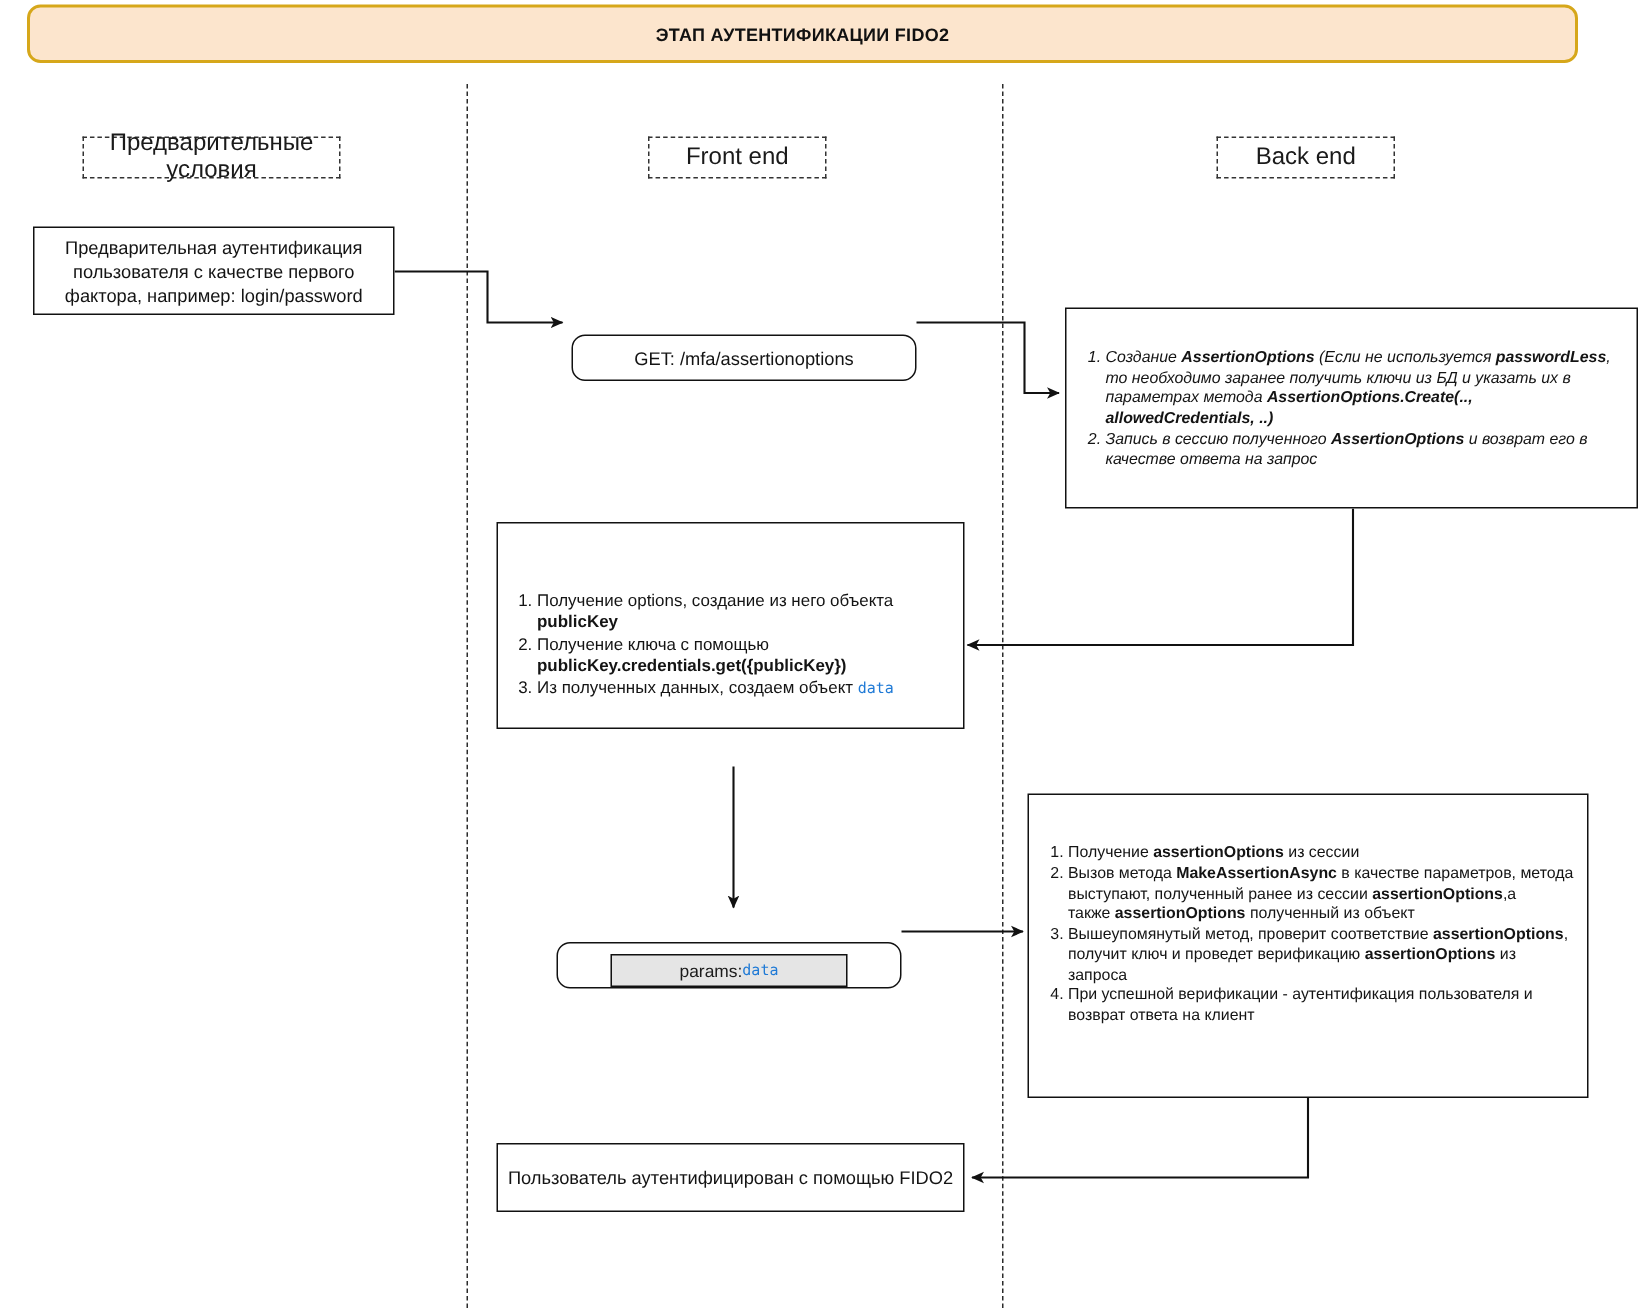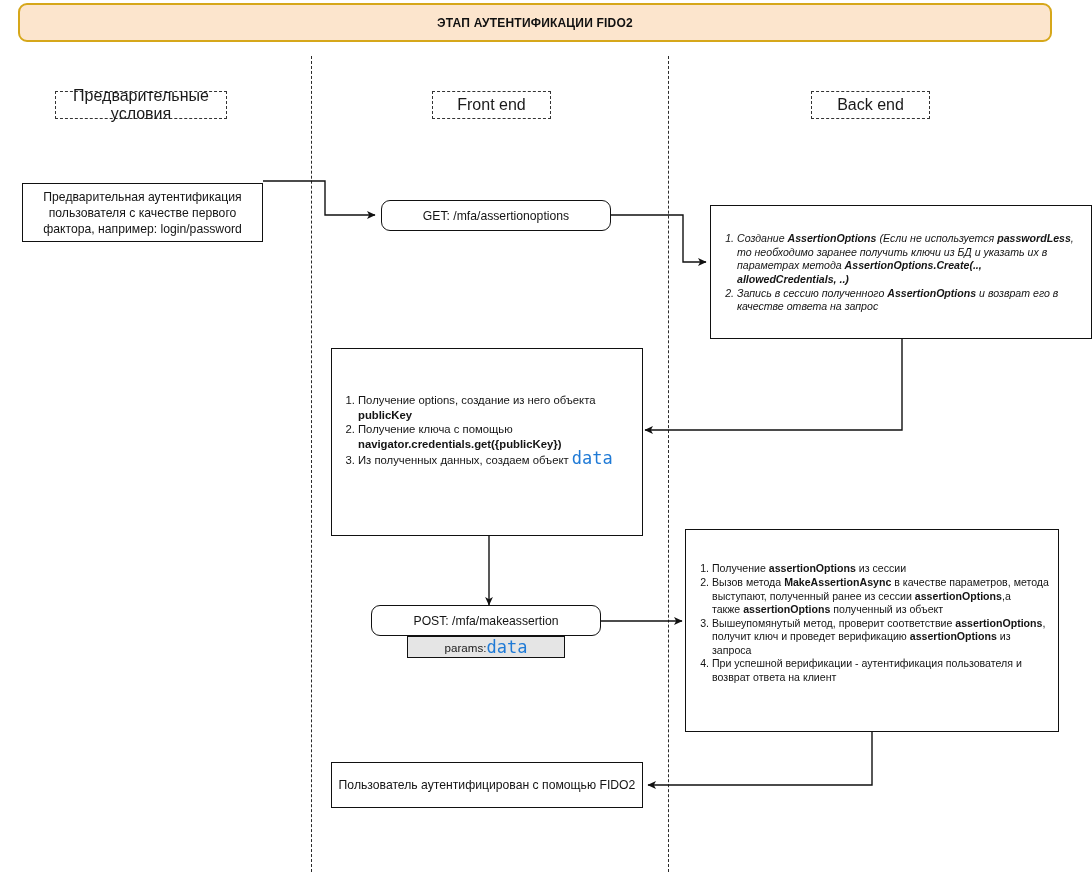--- a/index.html
+++ b/index.html
@@ -156,7 +156,7 @@
     </g>
   </svg>
 
-  <div class="node center txt-12" style="left:22px; top:151px; width:241px; height:59px;margin-top:32px;">
+  <div class="node center txt-12" style="left:22px; top:151px; width:241px; height:59px;">
     <div style="padding:0 6px;">
       <div>Предварительная аутентификация</div>
       <div>пользователя с качестве первого</div>

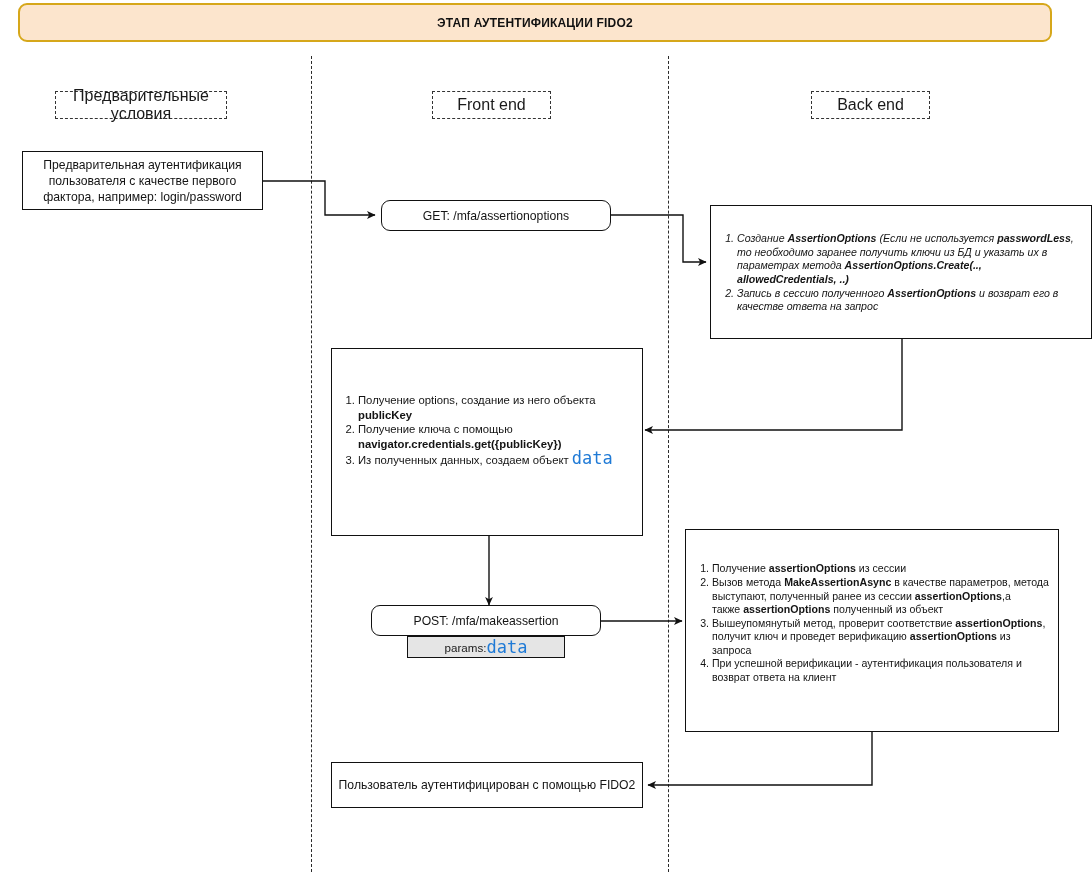--- a/index.html
+++ b/index.html
@@ -66,7 +66,7 @@
     display:flex; align-items:center; justify-content:center;
     text-align:center;
   }
-  .rounded{ border-radius:9px; }
+  .rounded{ border-radius:9px;margin-top:23px; }
 
   .txt-12{ font-size:12.2px; line-height:16px; }
   .txt-11{ font-size:11.3px; line-height:14.5px; }

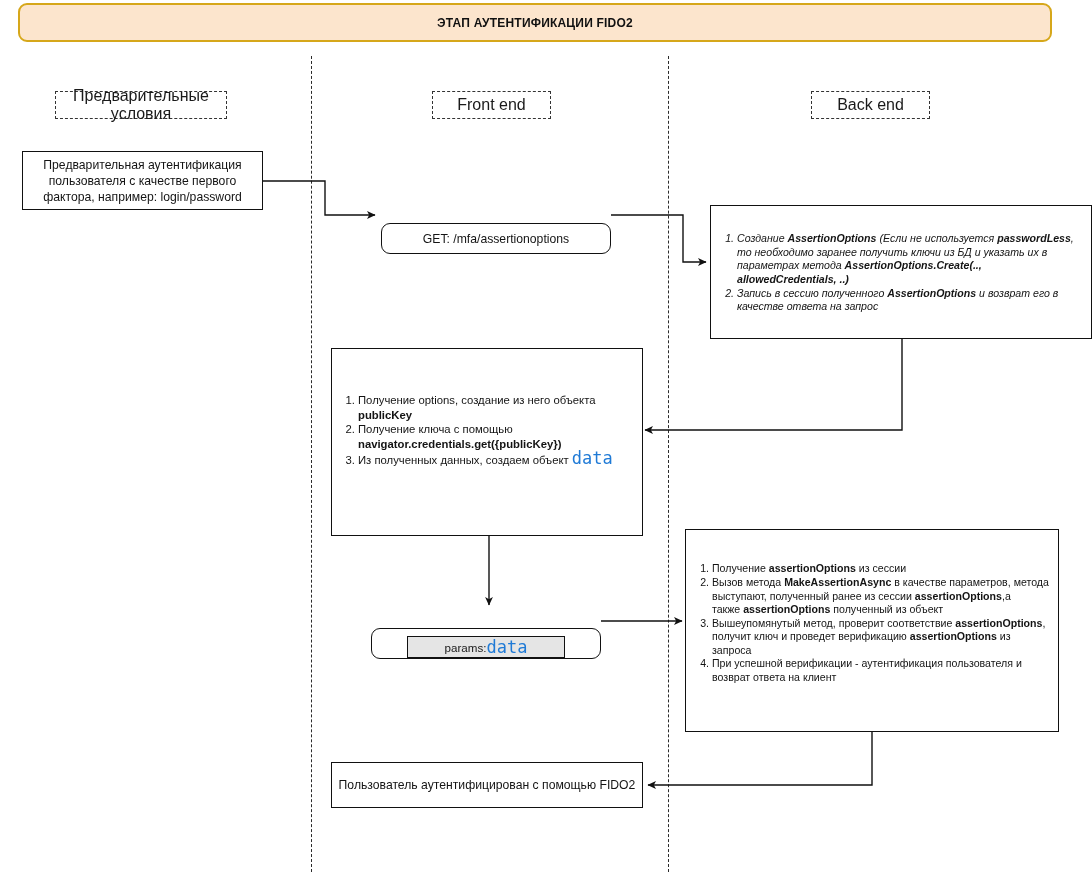--- a/index.html
+++ b/index.html
@@ -177,7 +177,7 @@
     </div>
   </div>
 
-  <div class="node" style="left:331px; top:348px; width:312px; height:188px;">
+  <div class="node" style="left:331px; top:348px; width:312px; height:138px;">
     <div class="list-wrap" style="left:0; top:0; width:312px; height:163px;">
       <ol class="steps txt-11" id="list-frontend-publickey">
           <li><span>Получение options, создание из него объекта </span><span class="b">publicKey</span></li>

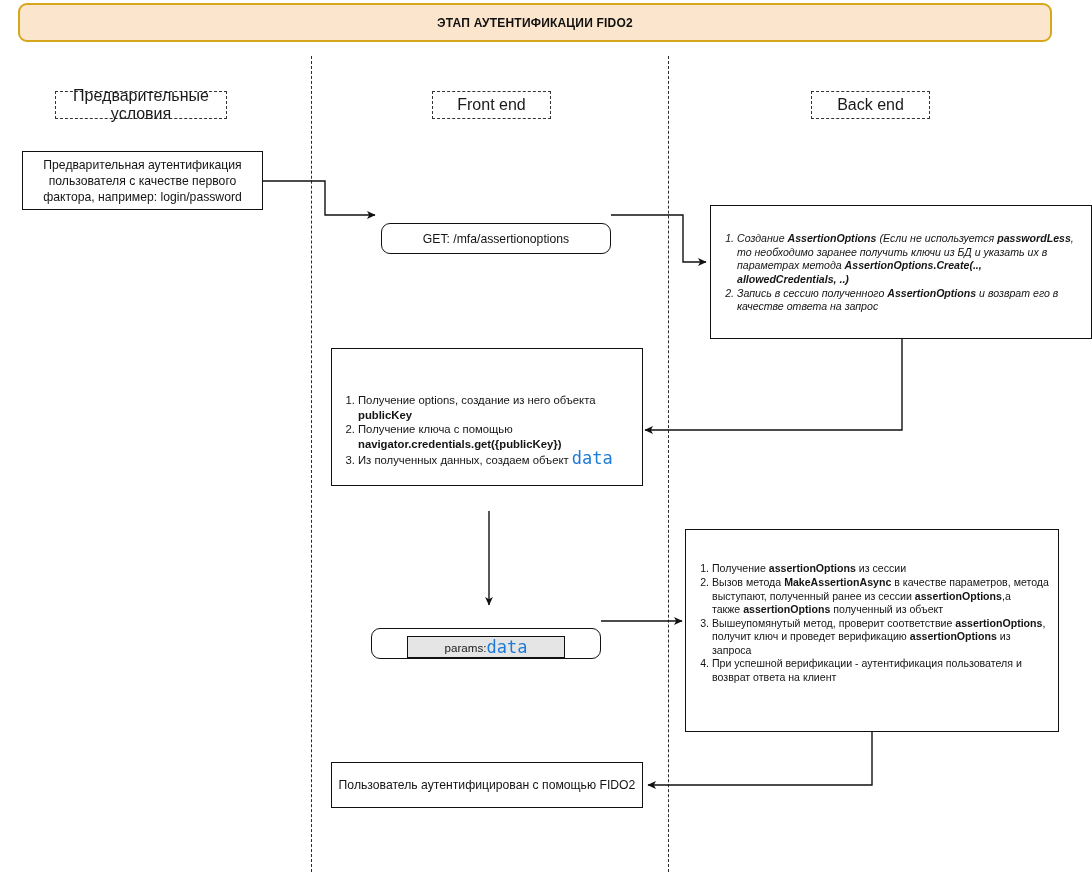--- a/index.html
+++ b/index.html
@@ -181,7 +181,7 @@
     <div class="list-wrap" style="left:0; top:0; width:312px; height:163px;">
       <ol class="steps txt-11" id="list-frontend-publickey">
           <li><span>Получение options, создание из него объекта </span><span class="b">publicKey</span></li>
-          <li><span>Получение ключа с помощью </span><span class="b">navigator.credentials.get({publicKey})</span></li>
+          <li><span>Получение ключа с помощью </span><span class="b">publicKey.credentials.get({publicKey})</span></li>
           <li><span>Из полученных данных, создаем объект </span><span class="mono-blue">data</span></li>
         </ol>
     </div>

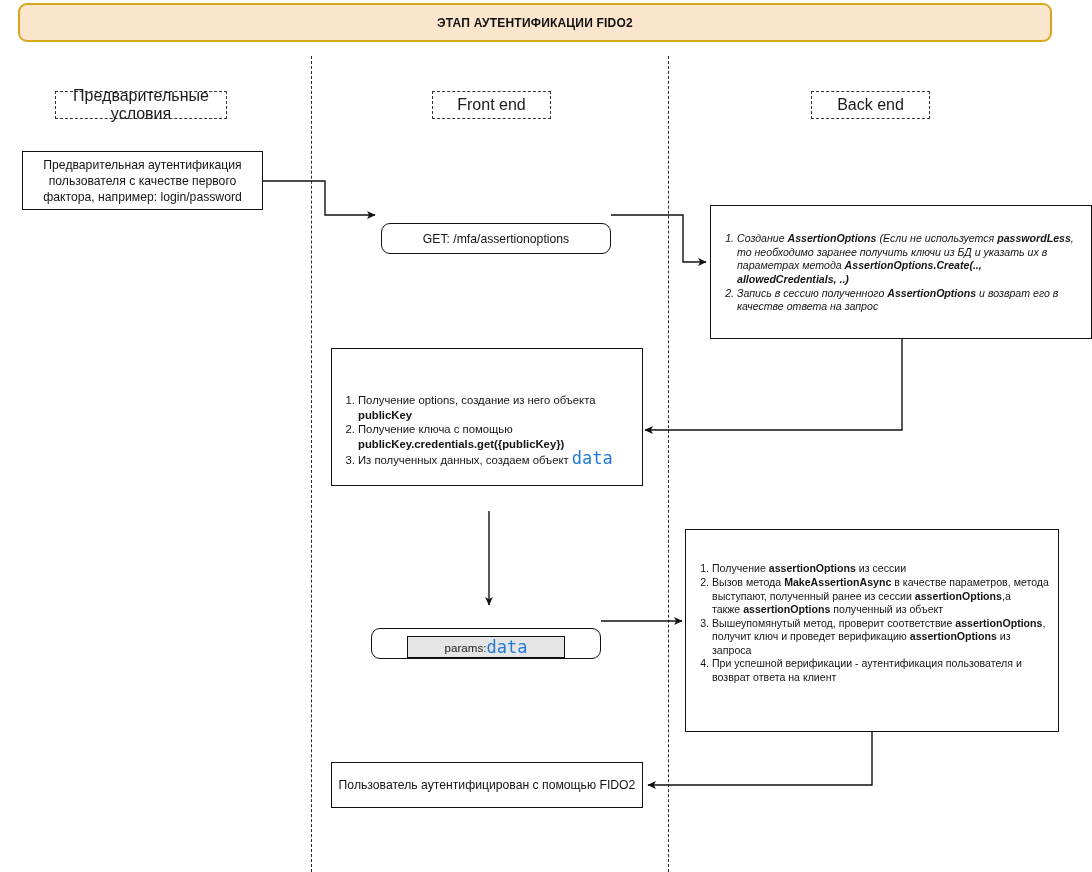--- a/index.html
+++ b/index.html
@@ -85,7 +85,7 @@
   .mono-blue{
     font-family:"DejaVu Sans Mono", monospace;
     color:#1f7ad6;
-    font-size:17px;
+    font-size:10px;
   }
 
   .list-wrap{

